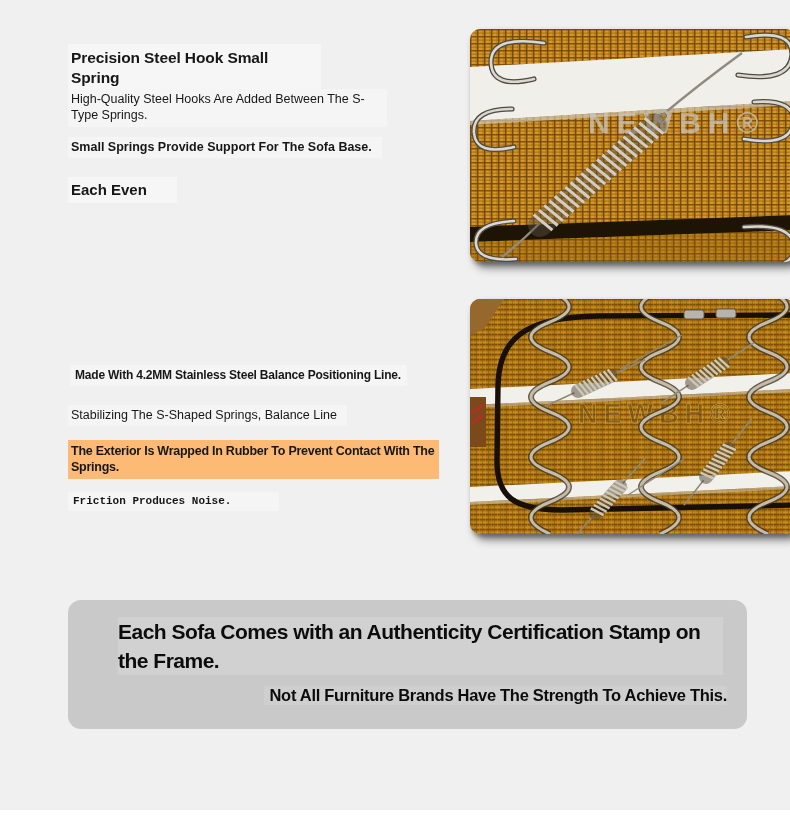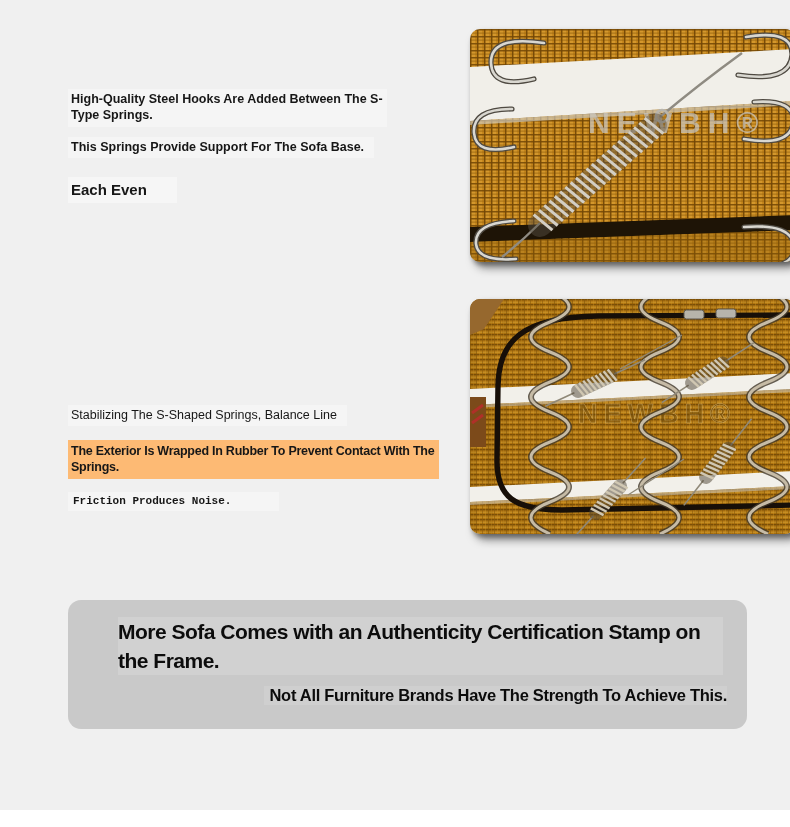--- a/index.html
+++ b/index.html
@@ -63,6 +63,7 @@
 
 <div class="page">
 
+  <h2 class="tblock s1-title">Precision Steel Hook Small Spring</h2>
   <p class="tblock s1-p1">High-Quality Steel Hooks Are Added Between The S-Type Springs.</p>
   <p class="tblock s1-p2">This Springs Provide Support For The Sofa Base.</p>
   <h3 class="tblock s1-sub">Each Even</h3>

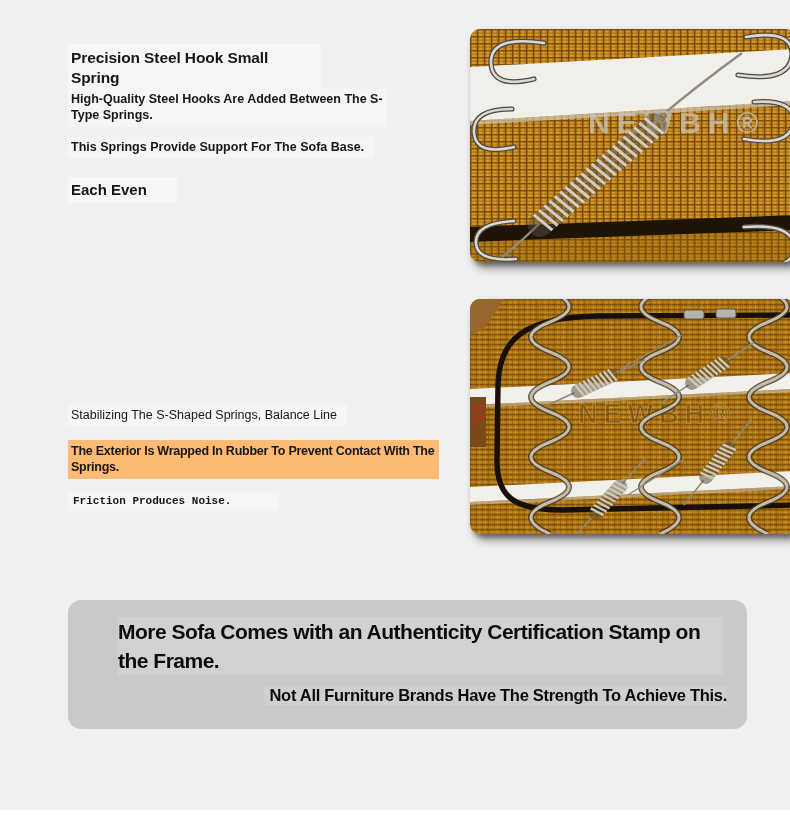--- a/index.html
+++ b/index.html
@@ -16,7 +16,7 @@
 
   .s1-title{left:68px;top:44px;width:244px;font-size:15.5px;line-height:20px;
     padding:4px 6px 2px 3px;background:#f6f6f6;letter-spacing:-0.1px;}
-  .s1-p1{left:68px;top:89px;width:312px;font-size:12.5px;line-height:15.5px;font-weight:bold;
+  .s1-p1{left:68px;top:89px;width:312px;font-size:12.5px;line-height:15.5px;font-weight:normal;
     padding:3px 4px 4px 3px;background:#f5f5f5;}
   .s1-p2{left:68px;top:137px;font-size:12.5px;font-weight:bold;white-space:nowrap;width:fit-content;
     padding:3px 10px 4px 3px;background:#f5f5f5;}

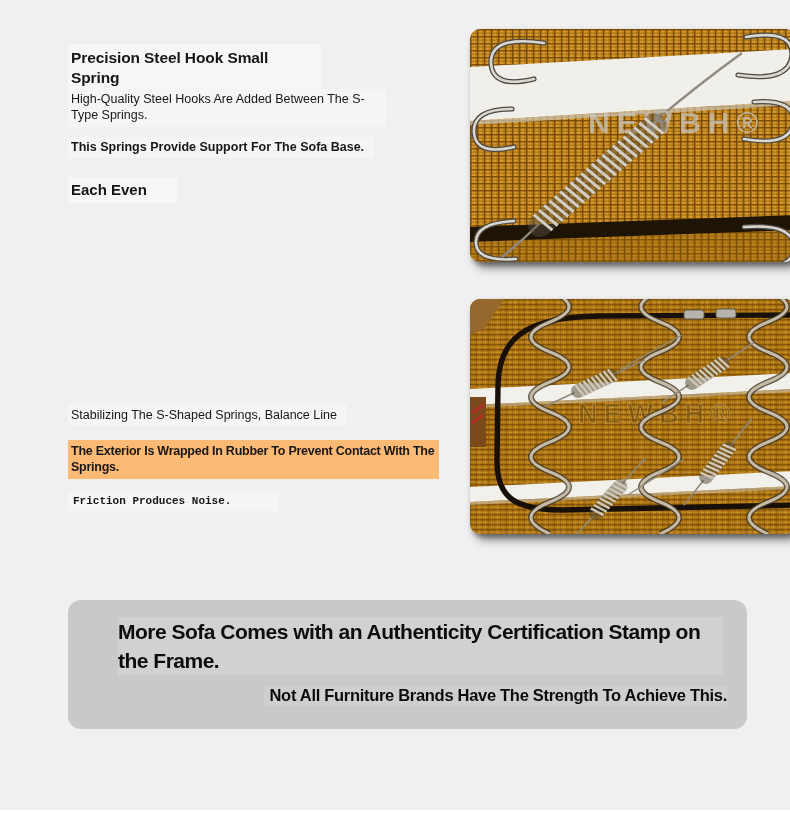--- a/index.html
+++ b/index.html
@@ -65,7 +65,7 @@
 
   <h2 class="tblock s1-title">Precision Steel Hook Small Spring</h2>
   <p class="tblock s1-p1">High-Quality Steel Hooks Are Added Between The S-Type Springs.</p>
-  <p class="tblock s1-p2">This Springs Provide Support For The Sofa Base.</p>
+  <p class="tblock s1-p2">Small Springs Provide Support For The Sofa Base.</p>
   <h3 class="tblock s1-sub">Each Even</h3>
 
   <figure class="photo photo1">

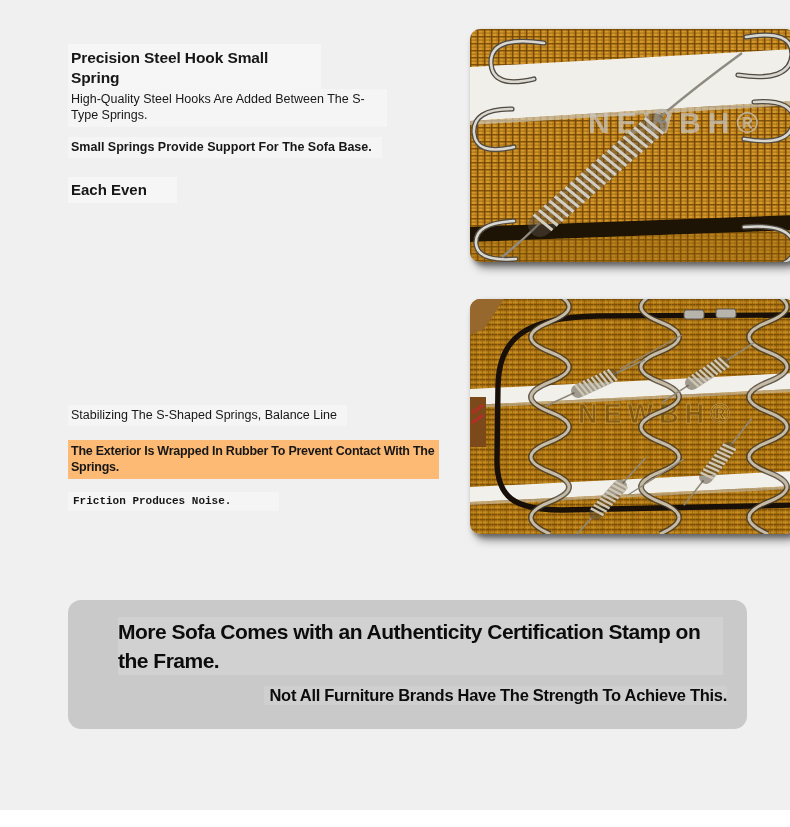--- a/index.html
+++ b/index.html
@@ -139,6 +139,7 @@
     </svg>
   </figure>
 
+  <p class="tblock s2-p1">Made With 4.2MM Stainless Steel Balance Positioning Line.</p>
   <p class="tblock s2-p2">Stabilizing The S-Shaped Springs, Balance Line</p>
   <p class="tblock s2-p3">The Exterior Is Wrapped In Rubber To Prevent Contact With The Springs.</p>
   <p class="tblock s2-p4">Friction Produces Noise.</p>

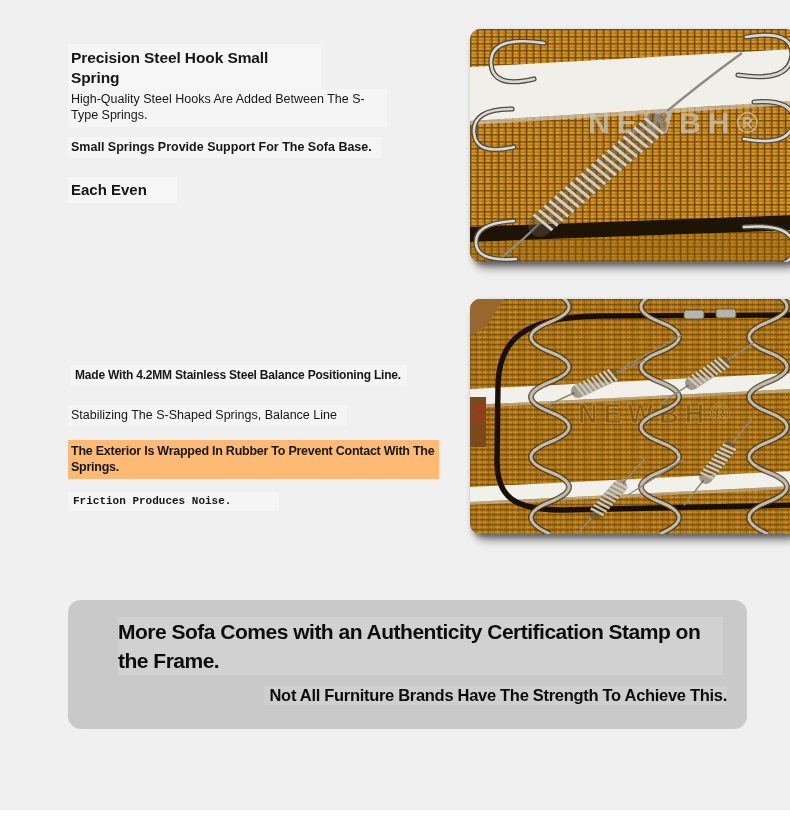--- a/index.html
+++ b/index.html
@@ -218,7 +218,7 @@
   </figure>
 
   <div class="banner">
-    <h2>More Sofa Comes with an Authenticity Certification Stamp on the Frame.</h2>
+    <h2>Each Sofa Comes with an Authenticity Certification Stamp on the Frame.</h2>
     <p>Not All Furniture Brands Have The Strength To Achieve This.</p>
   </div>
 

